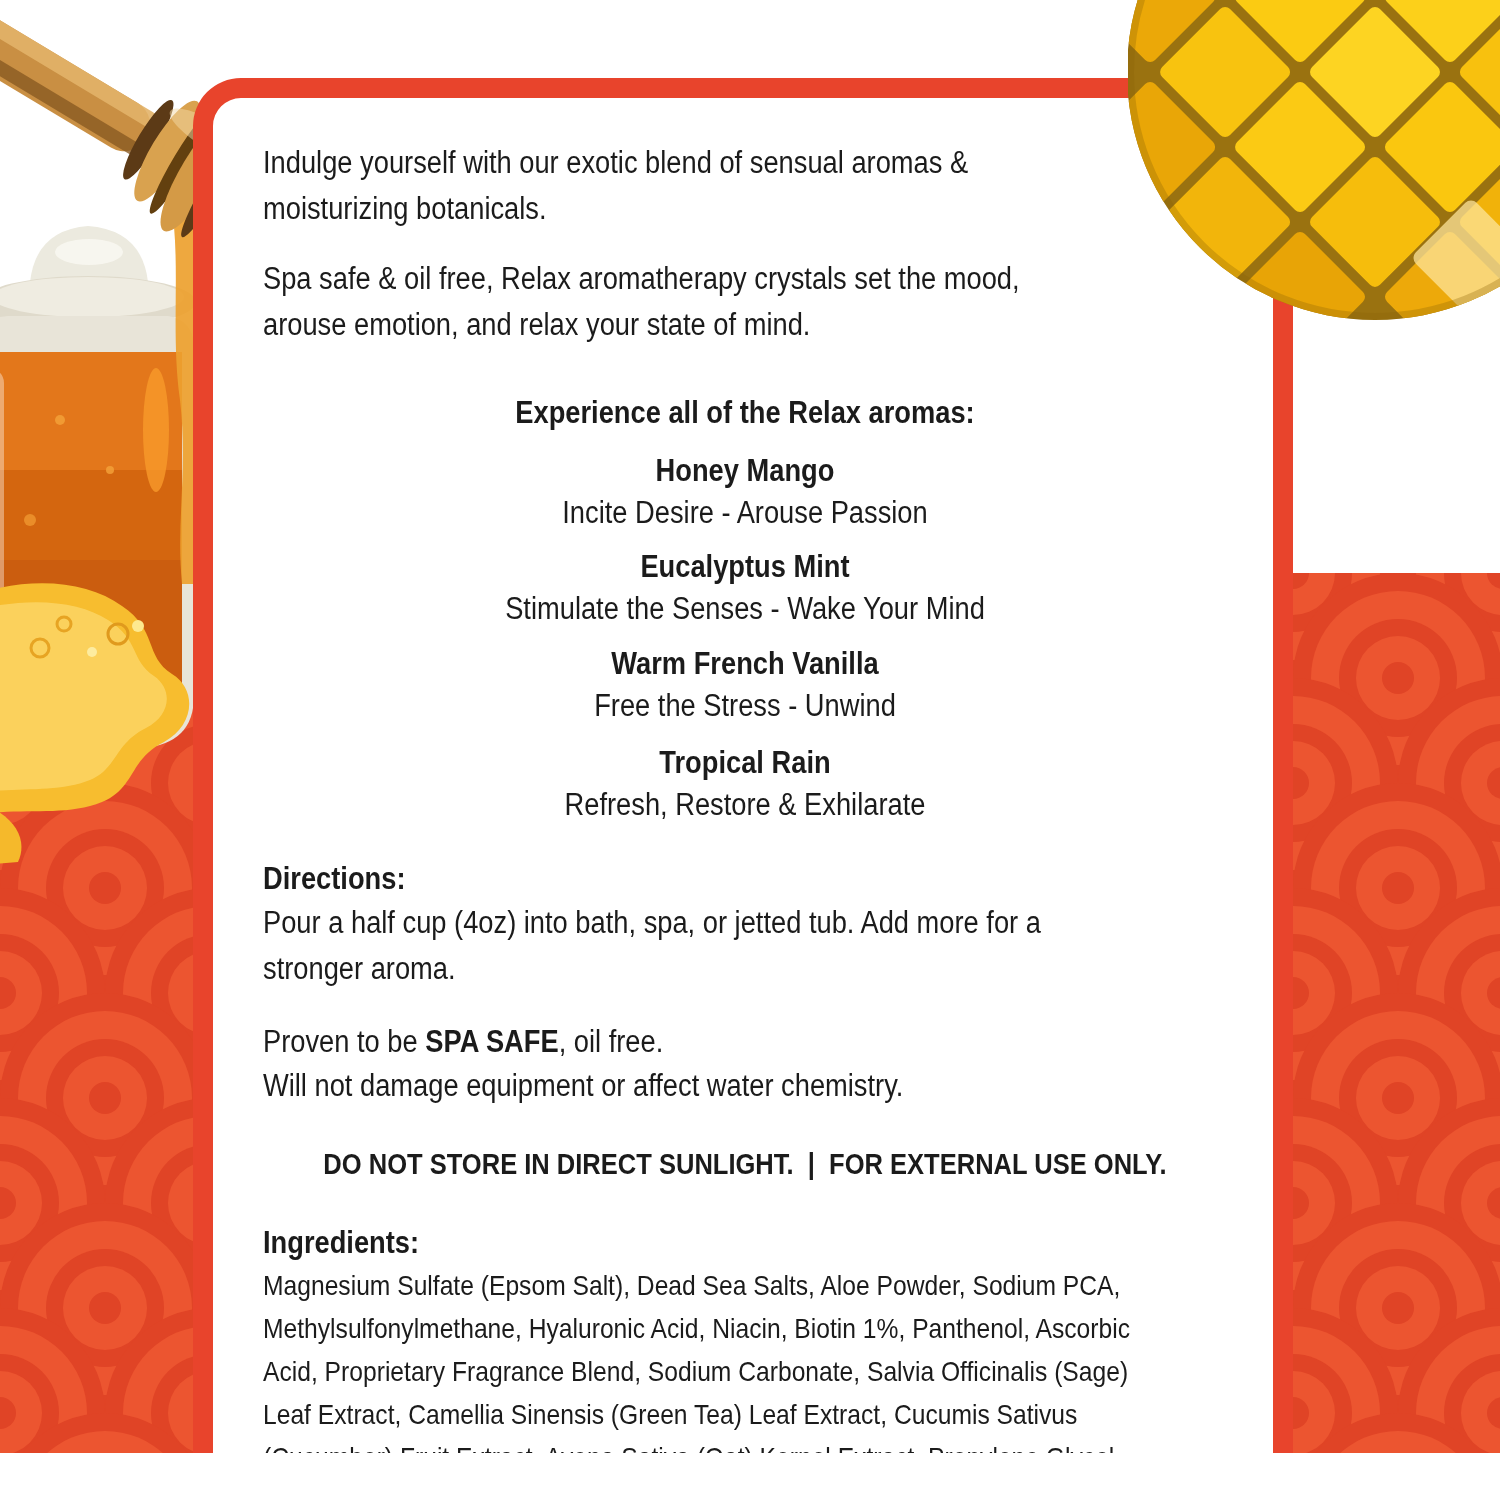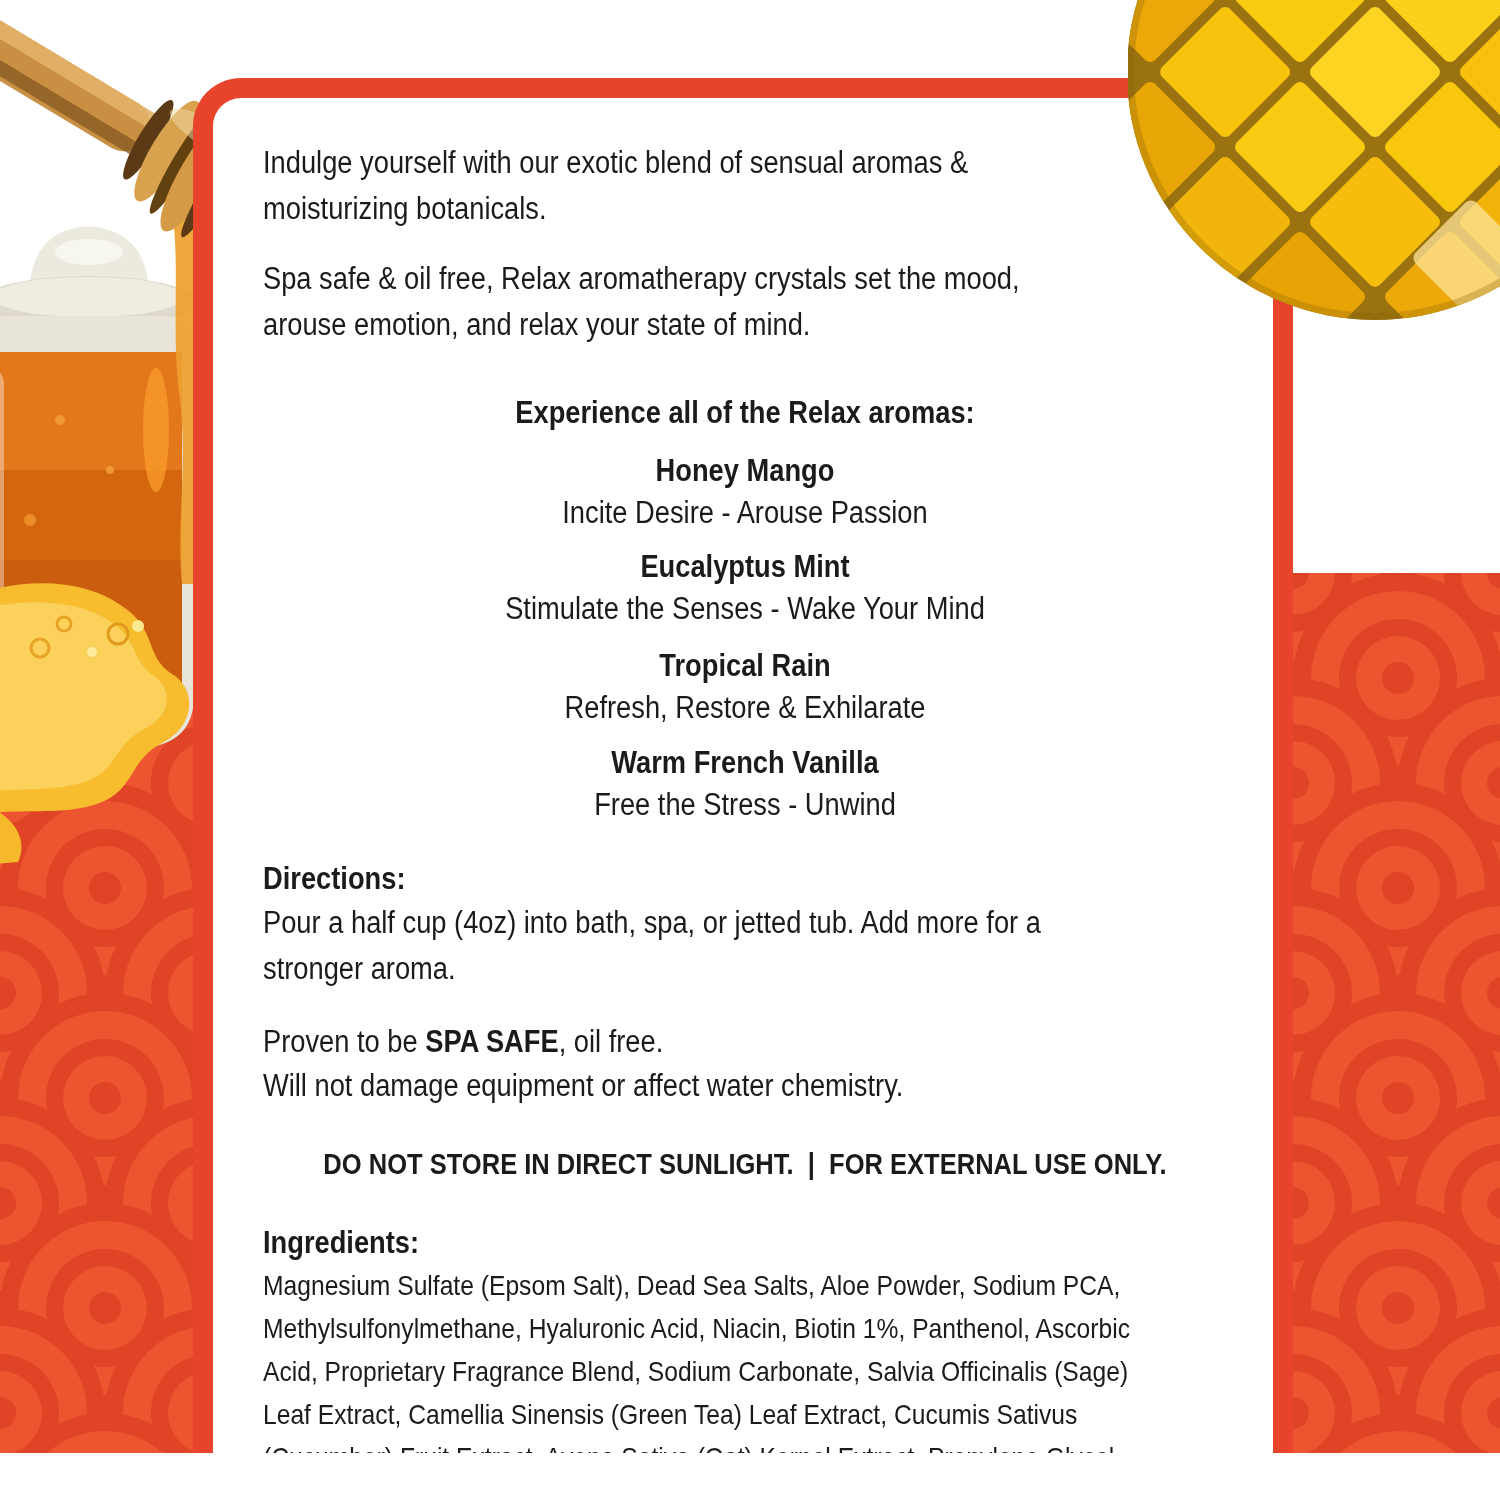--- a/index.html
+++ b/index.html
@@ -186,13 +186,13 @@
         <div class="txt-c aroma-name">Eucalyptus Mint</div>
         <div class="txt-c aroma-tagline">Stimulate the Senses - Wake Your Mind</div>
       </div>
+      <div class="aroma-item a4">
+        <div class="txt-c aroma-name">Warm French Vanilla</div>
+        <div class="txt-c aroma-tagline">Free the Stress - Unwind</div>
+      </div>
       <div class="aroma-item a3">
         <div class="txt-c aroma-name">Tropical Rain</div>
         <div class="txt-c aroma-tagline">Refresh, Restore &amp; Exhilarate</div>
-      </div>
-      <div class="aroma-item a4">
-        <div class="txt-c aroma-name">Warm French Vanilla</div>
-        <div class="txt-c aroma-tagline">Free the Stress - Unwind</div>
       </div>
 
       <div class="txt dir-h">Directions:</div>

